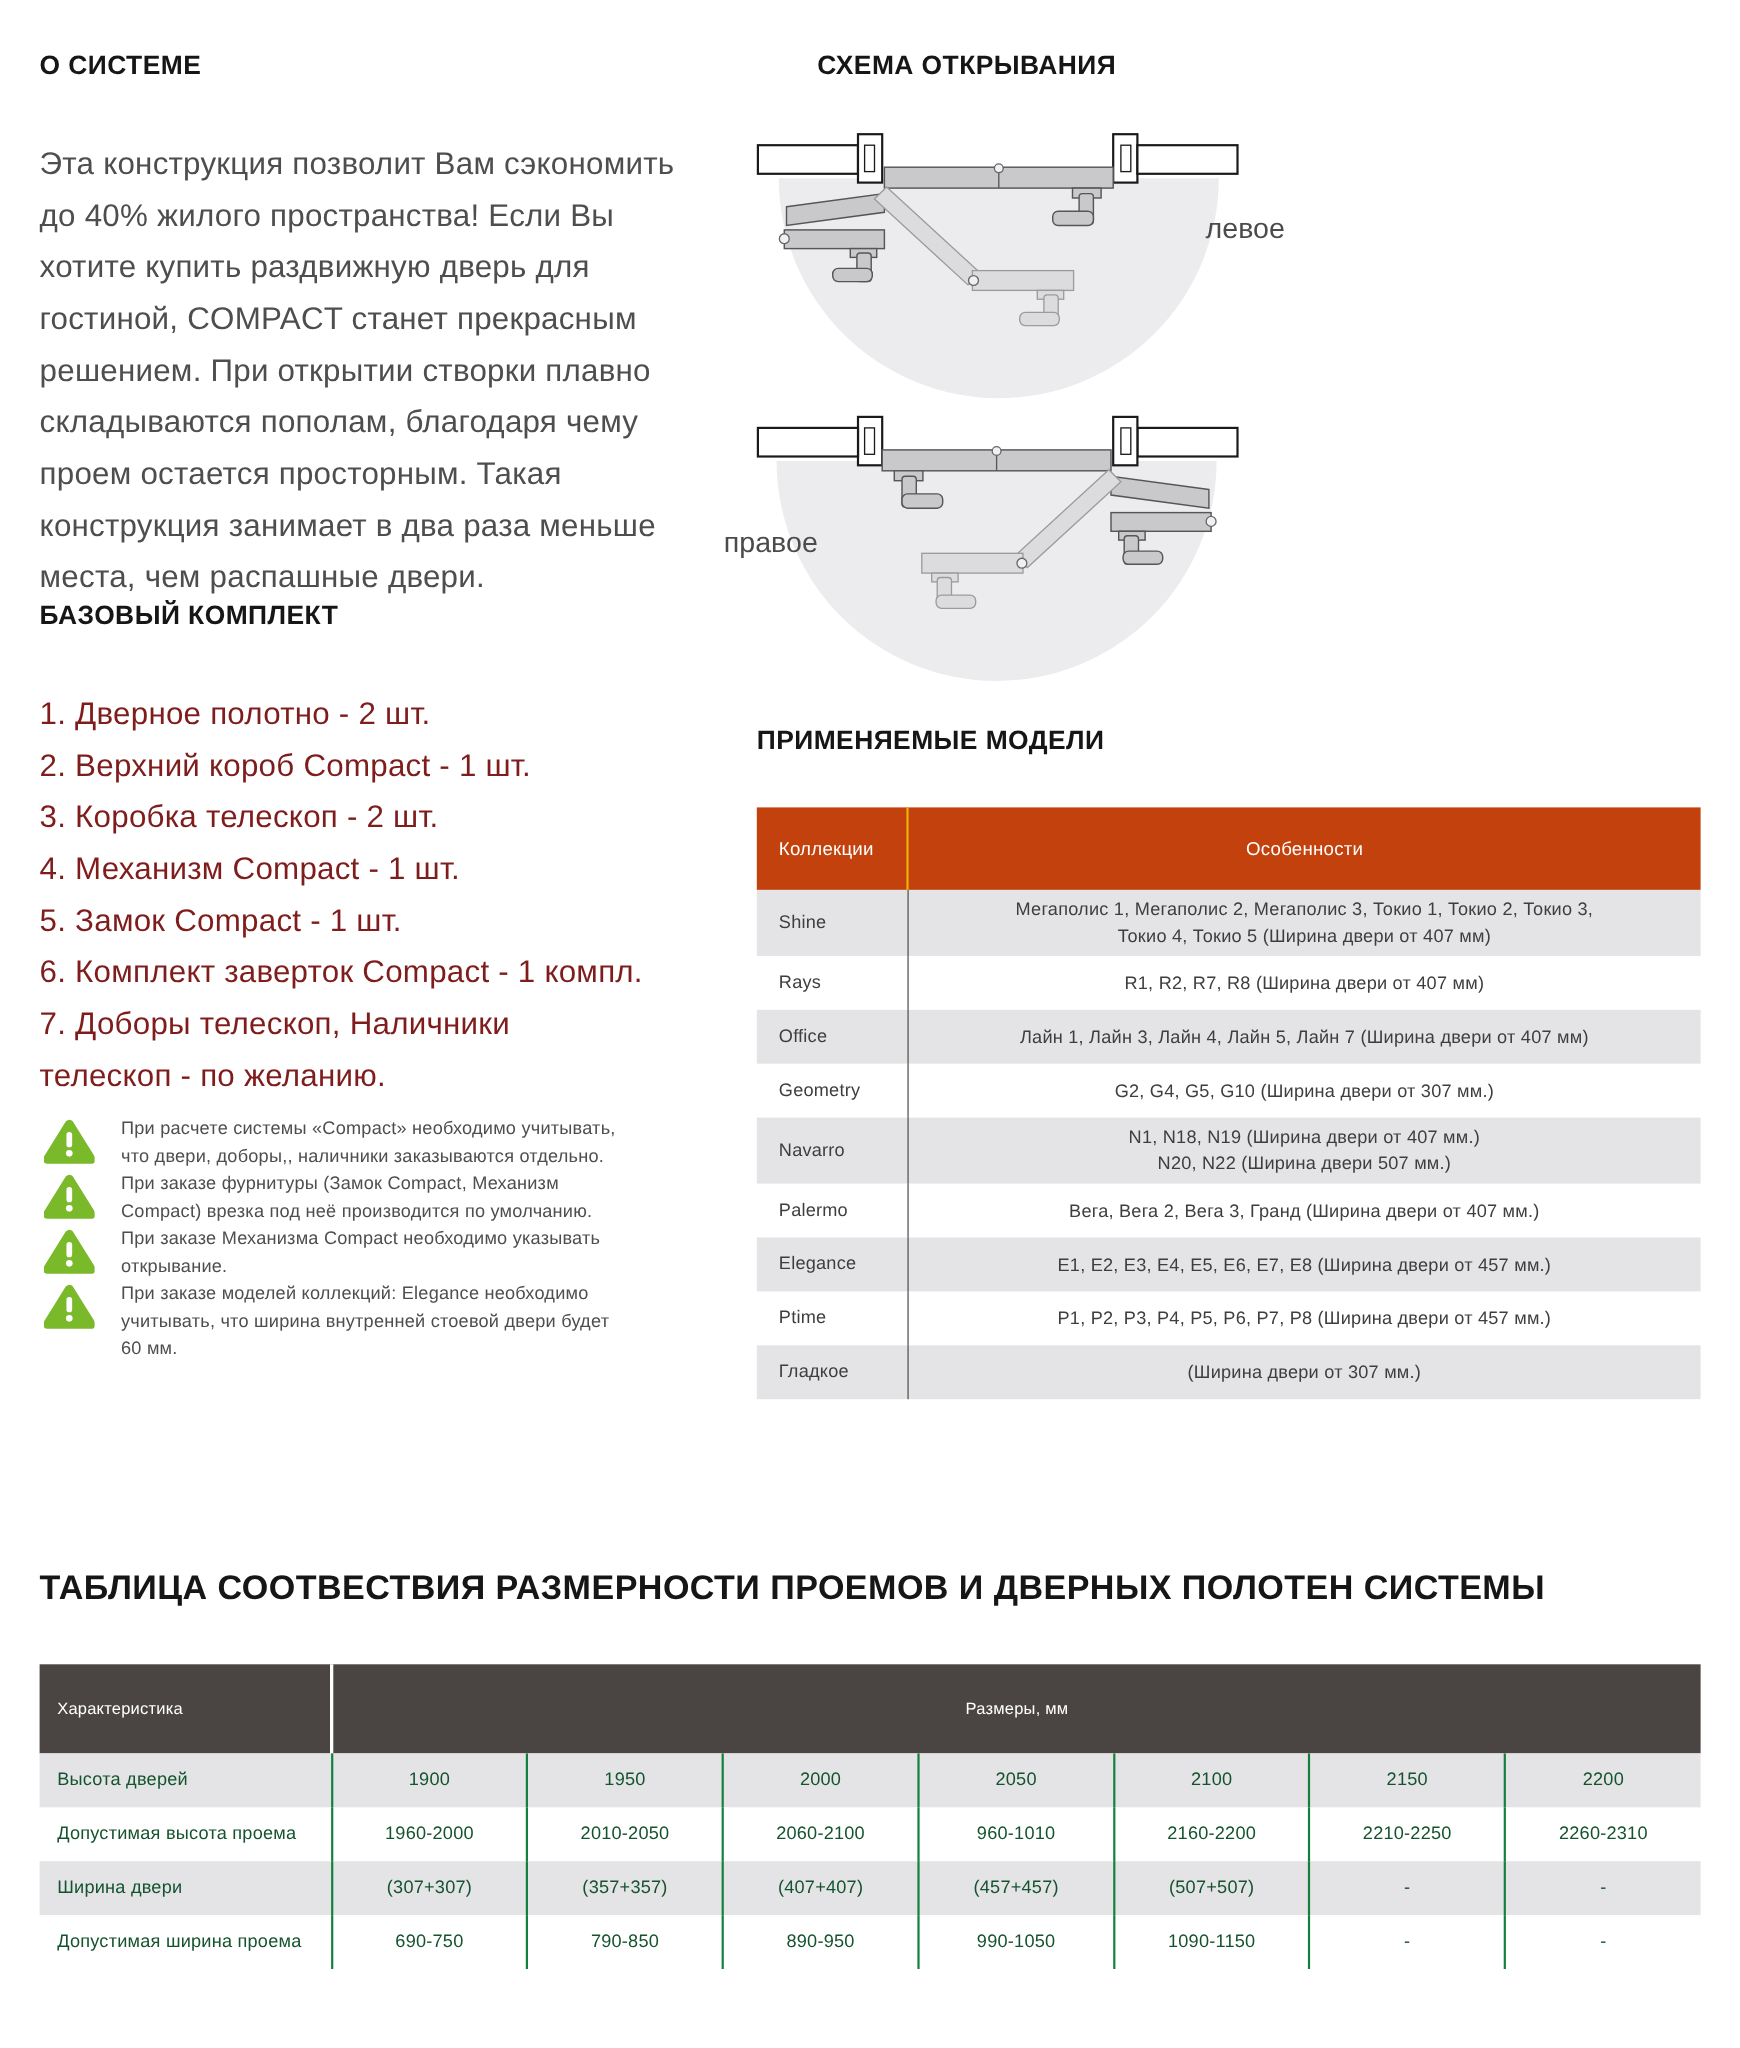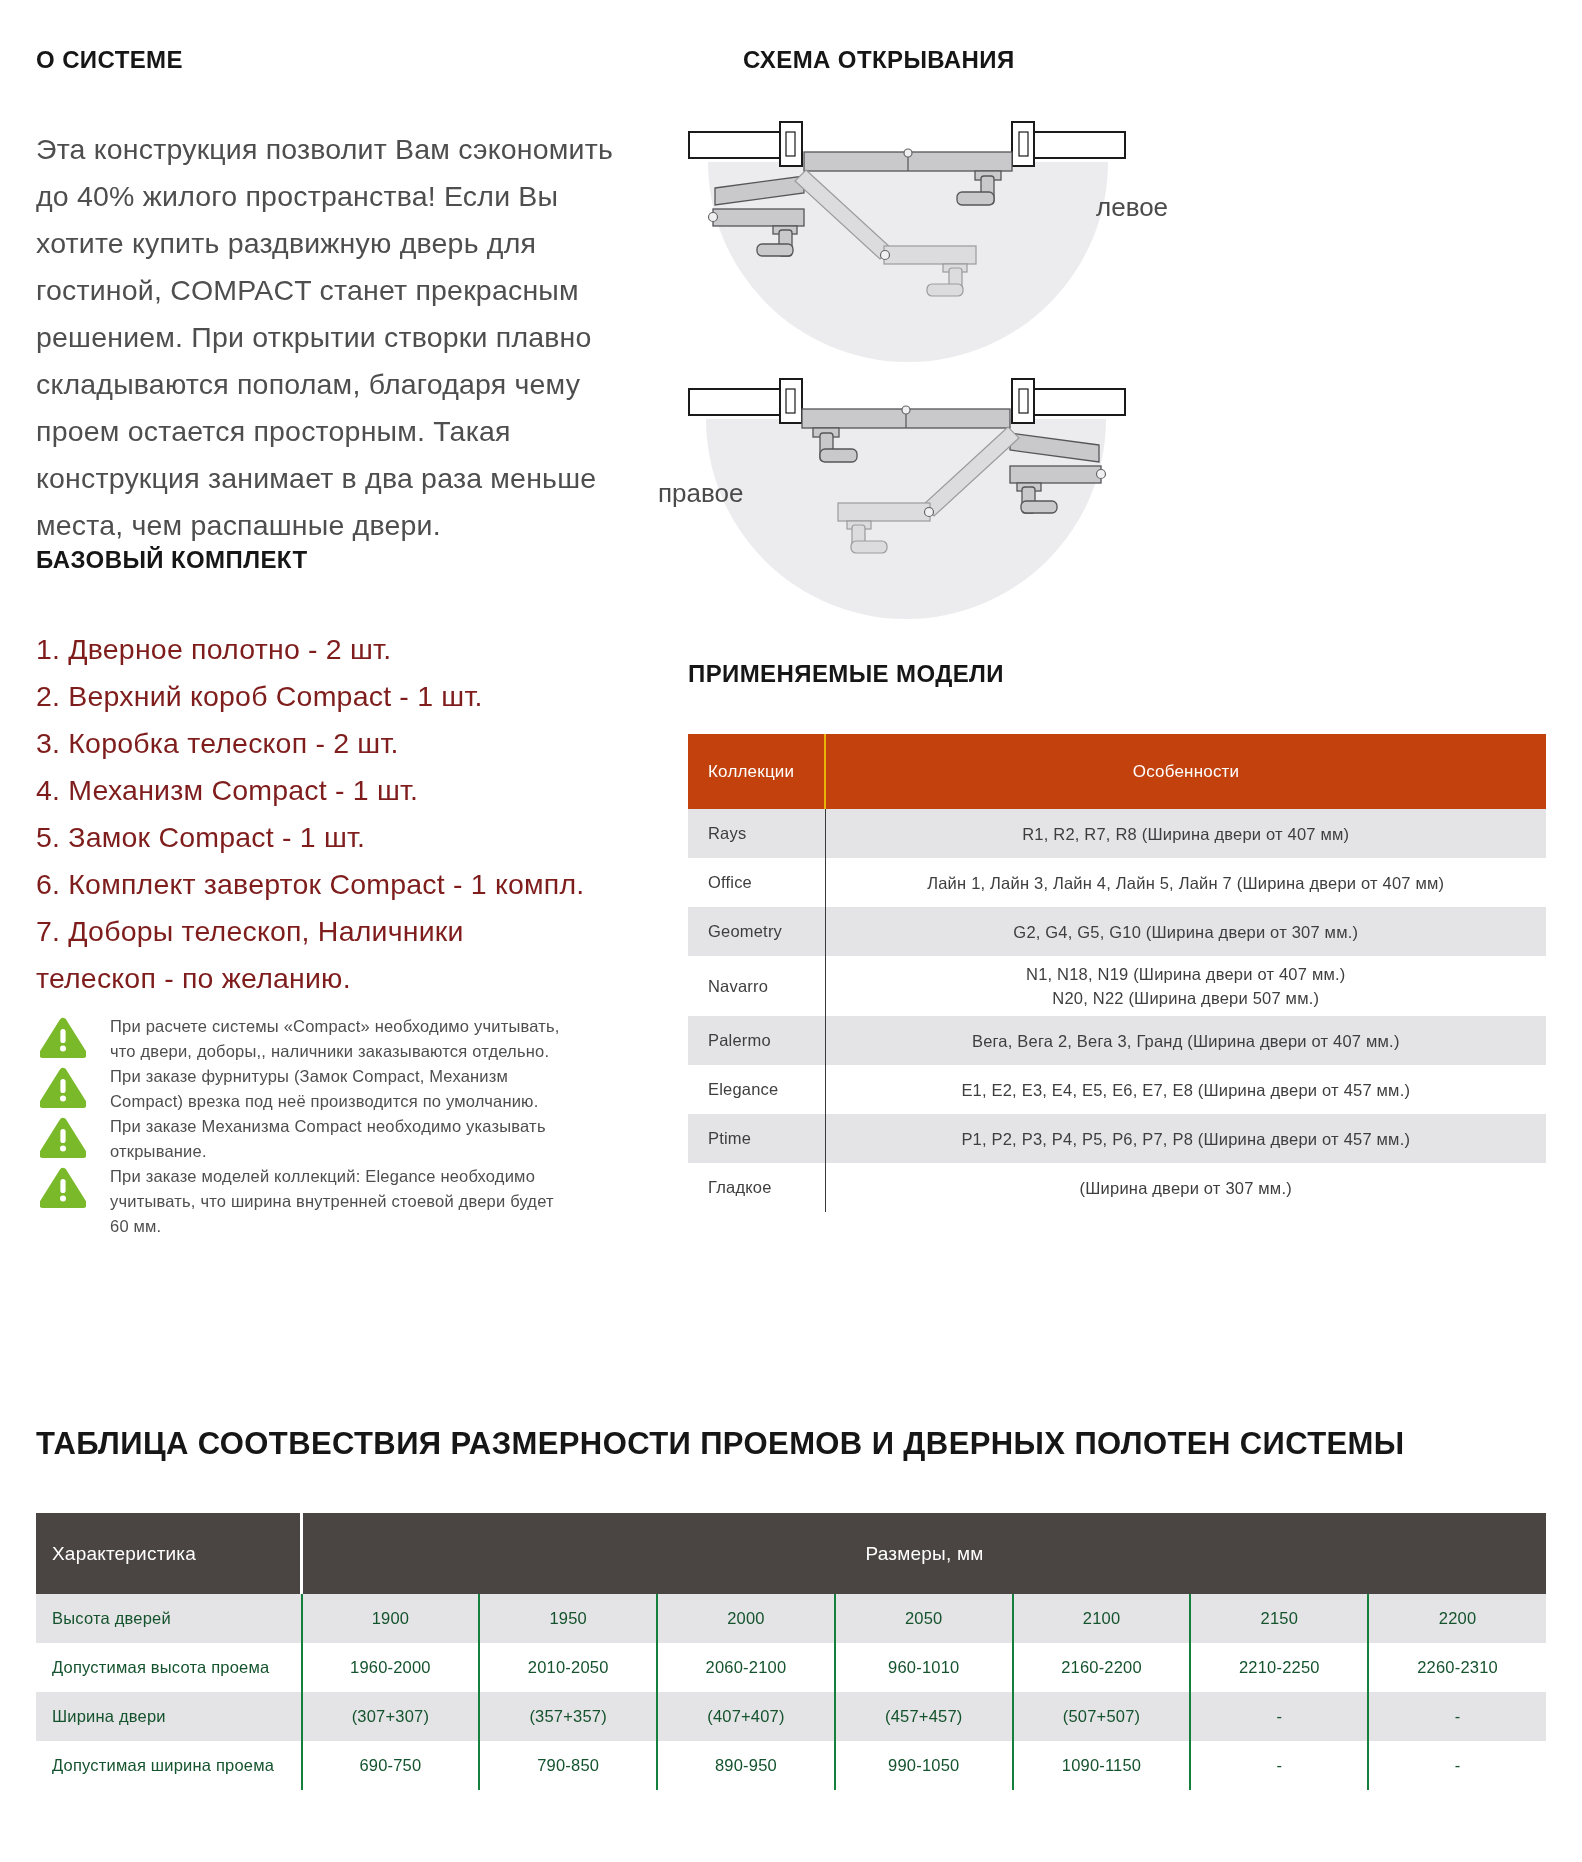--- a/index.html
+++ b/index.html
@@ -196,6 +196,11 @@
       </tr>
     </thead>
     <tbody>
+      <tr class="tall">
+        <td class="c1">Shine</td>
+        <td class="c2">Мегаполис 1, Мегаполис 2, Мегаполис 3, Токио 1, Токио 2, Токио 3,
+Токио 4, Токио 5 (Ширина двери от 407 мм)</td>
+      </tr>
       <tr>
         <td class="c1">Rays</td>
         <td class="c2">R1, R2, R7, R8 (Ширина двери от 407 мм)</td>

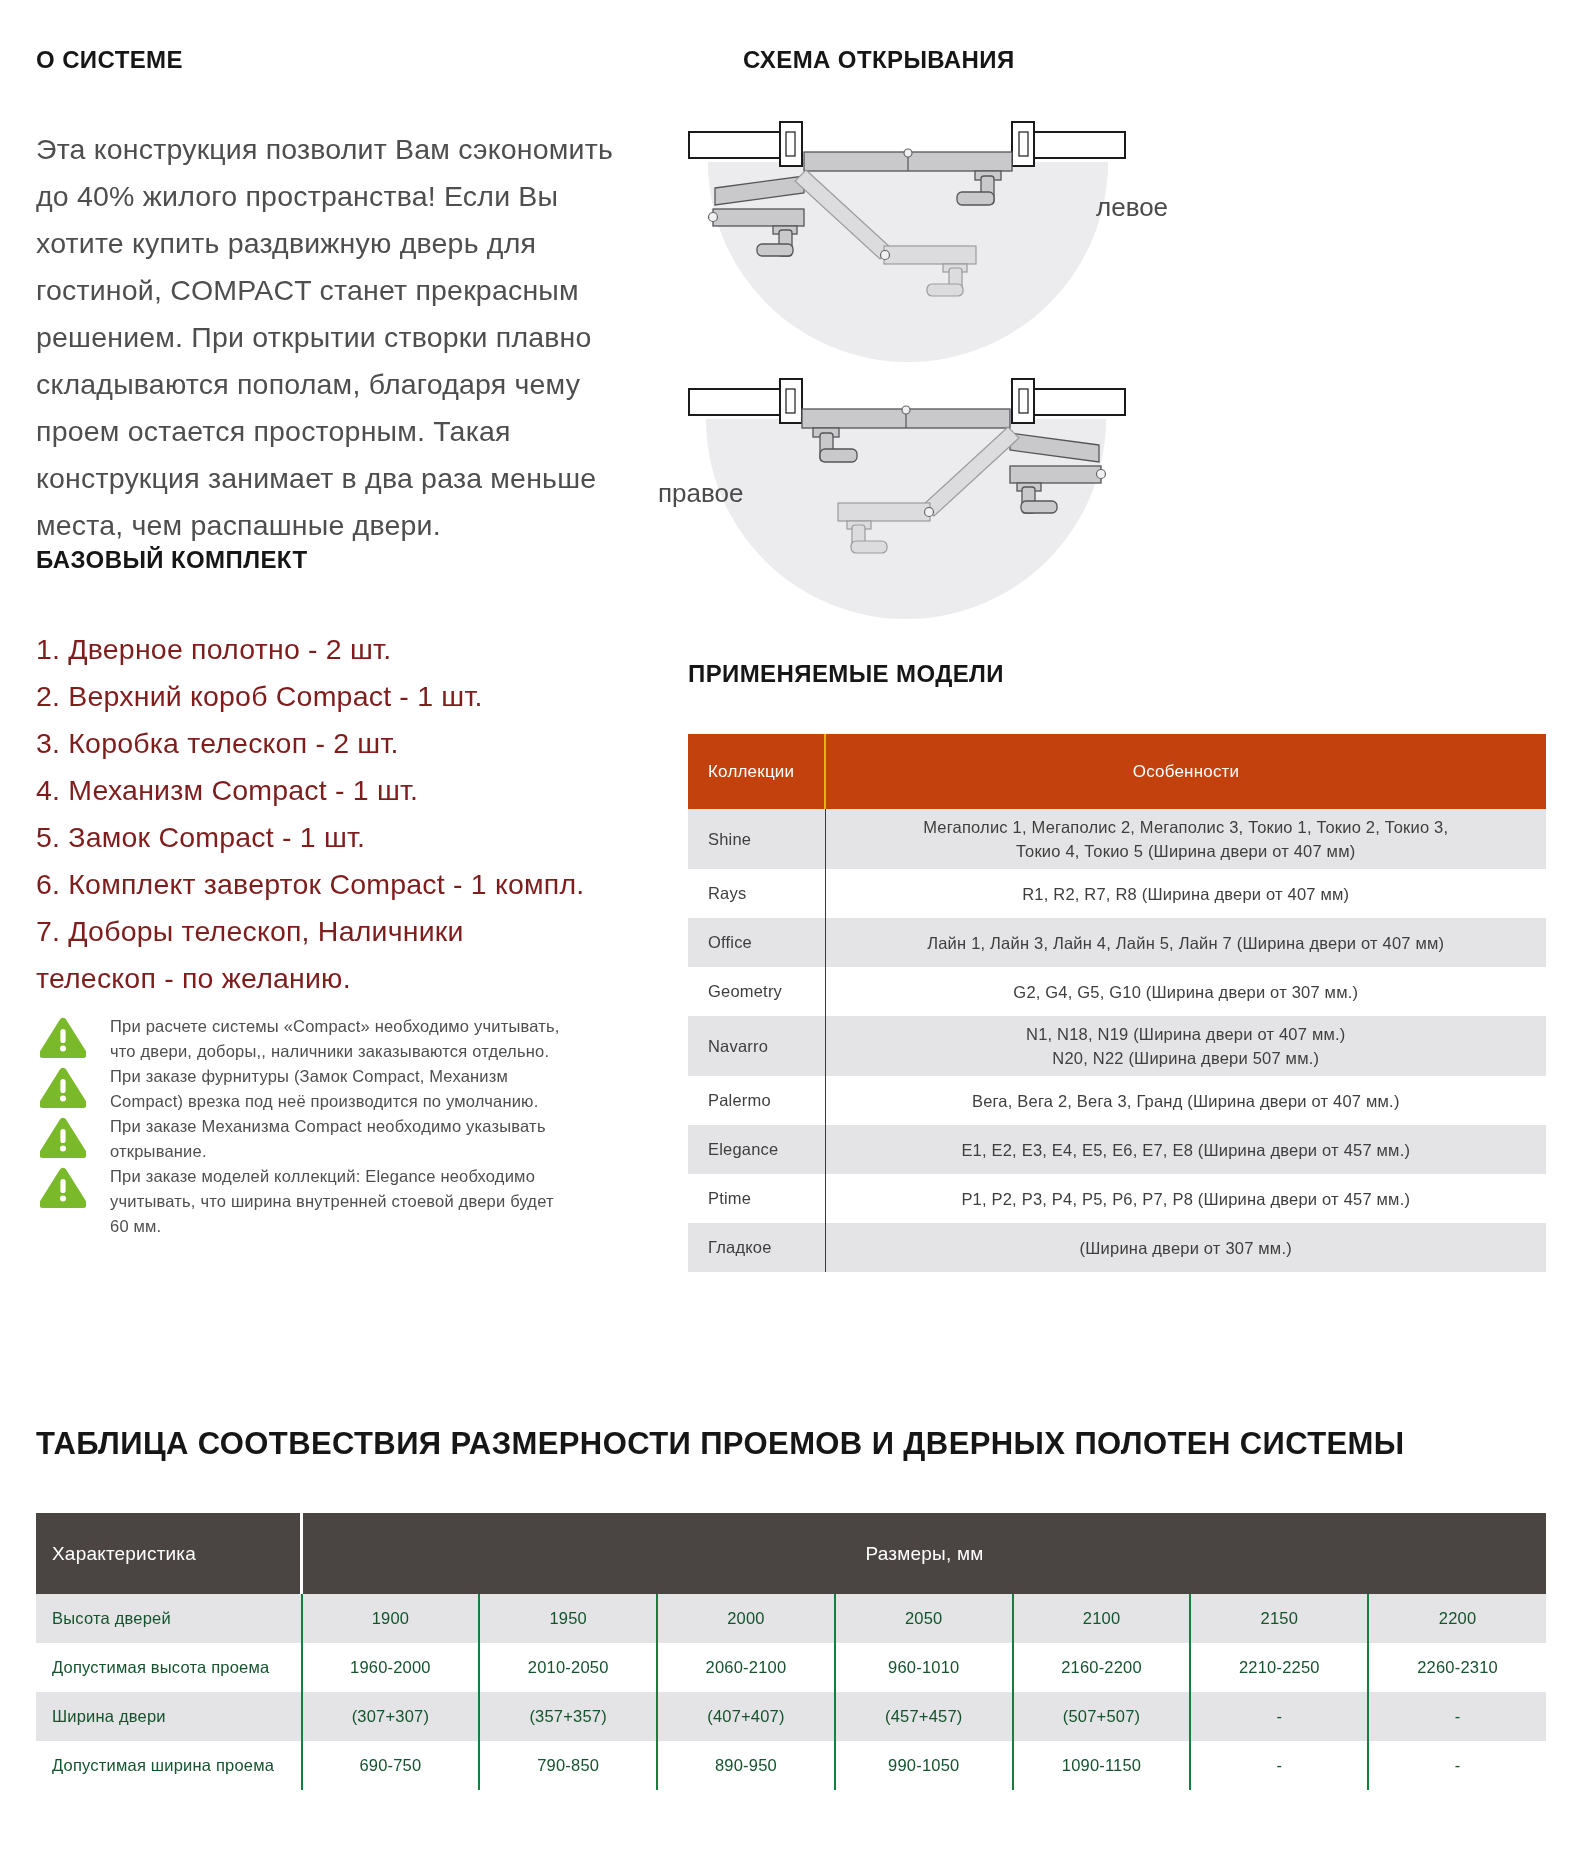--- a/index.html
+++ b/index.html
@@ -71,7 +71,7 @@
 
   .sizes-table { position:absolute; left:36px; top:1513px; width:1510px; }
   .sizes-table th {
-    background:#4a4542; color:#ffffff; font-size:19px; height:79px; vertical-align:middle;margin-left:26px;
+    background:#4a4542; color:#ffffff; font-size:15px; height:79px; vertical-align:middle;margin-left:26px;
   }
   .sizes-table th.c1 { width:247px; text-align:left; padding-left:16px; }
   .sizes-table th.group { text-align:center; border-left:3px solid #ffffff; }

